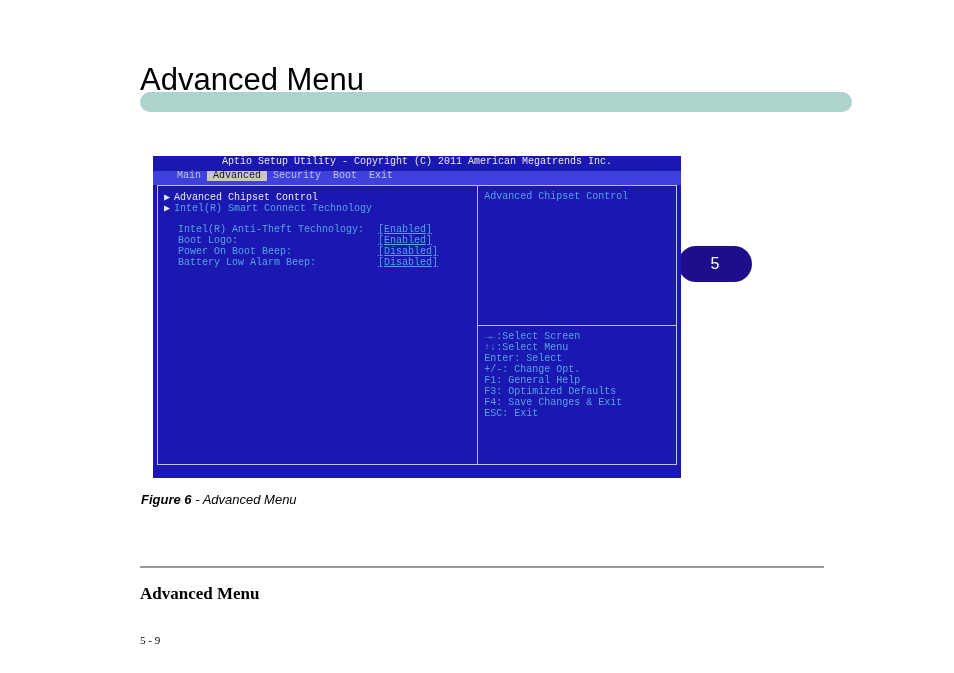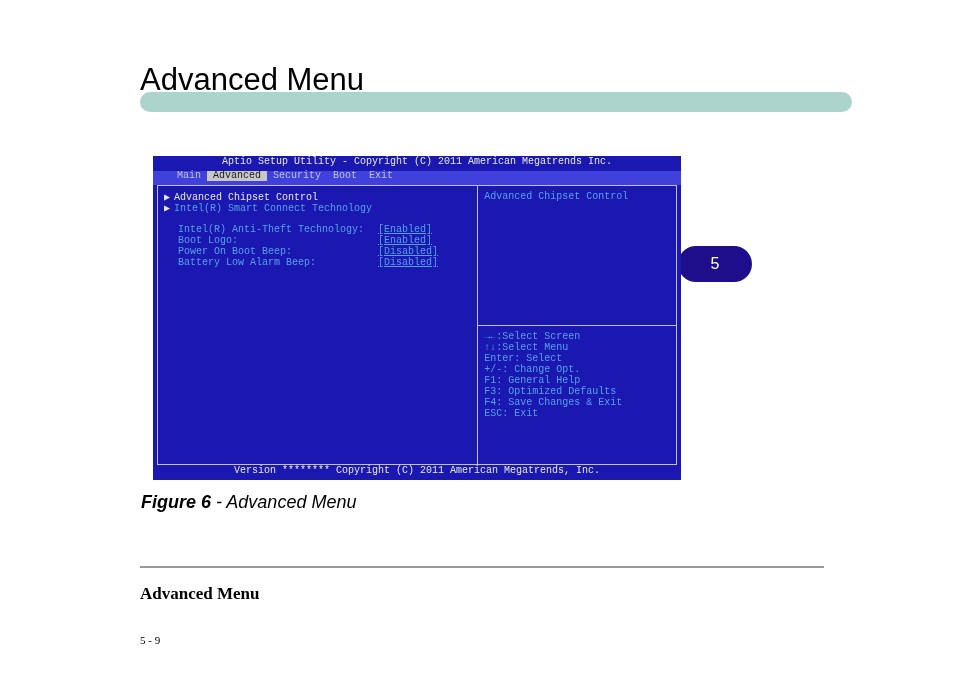--- a/index.html
+++ b/index.html
@@ -244,7 +244,6 @@
         </div>
       </div>
     </div>
-    <div class="bios-footer">Version ******** Copyright (C) 2011 American Megatrends, Inc.</div>
   </div>
 
   <div class="caption">

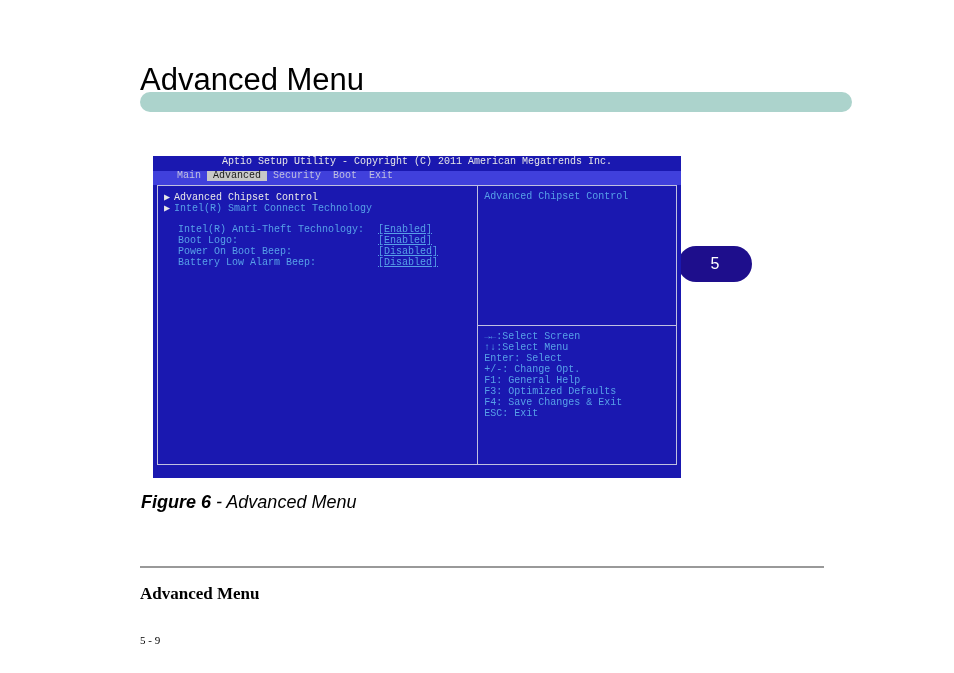--- a/index.html
+++ b/index.html
@@ -152,7 +152,7 @@
     position: absolute;
     left: 141px;
     top: 492px;
-    font-size: 18px;
+    font-size: 13px;
     font-family: Arial, sans-serif;
     font-style: italic;
   }

